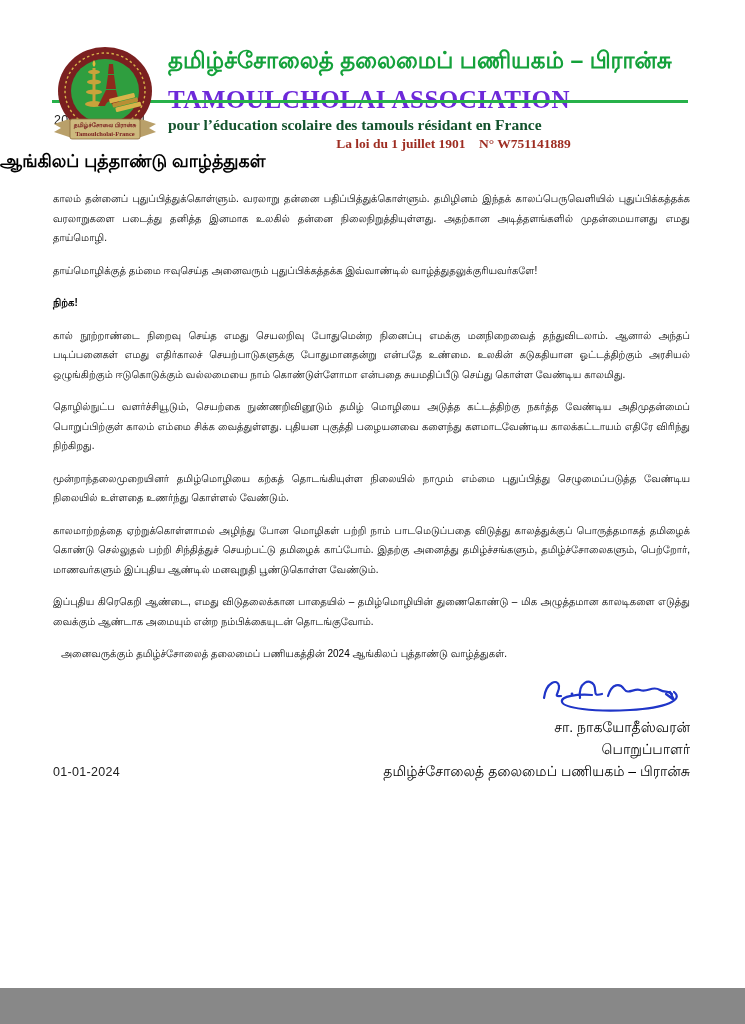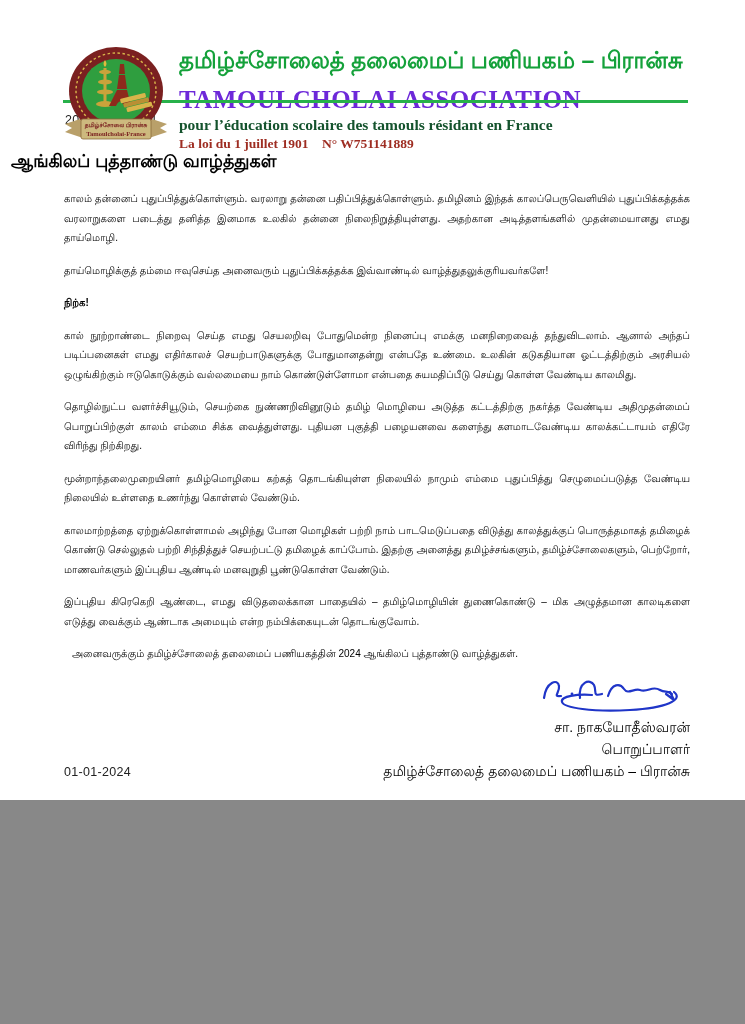--- a/index.html
+++ b/index.html
@@ -5,9 +5,9 @@
   * { margin:0; padding:0; box-sizing:border-box; }
   html,body { background:#888; }
   .page {
-    width:745px; height:800px; margin:0 auto; background:#ffffff;
+    width:745px; height:988px; margin:0 auto; background:#ffffff;
     position:relative; overflow:hidden;
-    font-family:"Liberation Sans","DejaVu Sans",sans-serif; color:#111;padding-left:11px;
+    font-family:"Liberation Sans","DejaVu Sans",sans-serif; color:#111;
   }
   
   .header { display:flex; gap:12px; padding:46px 6px 0 54px; height:100px; align-items:flex-start; }

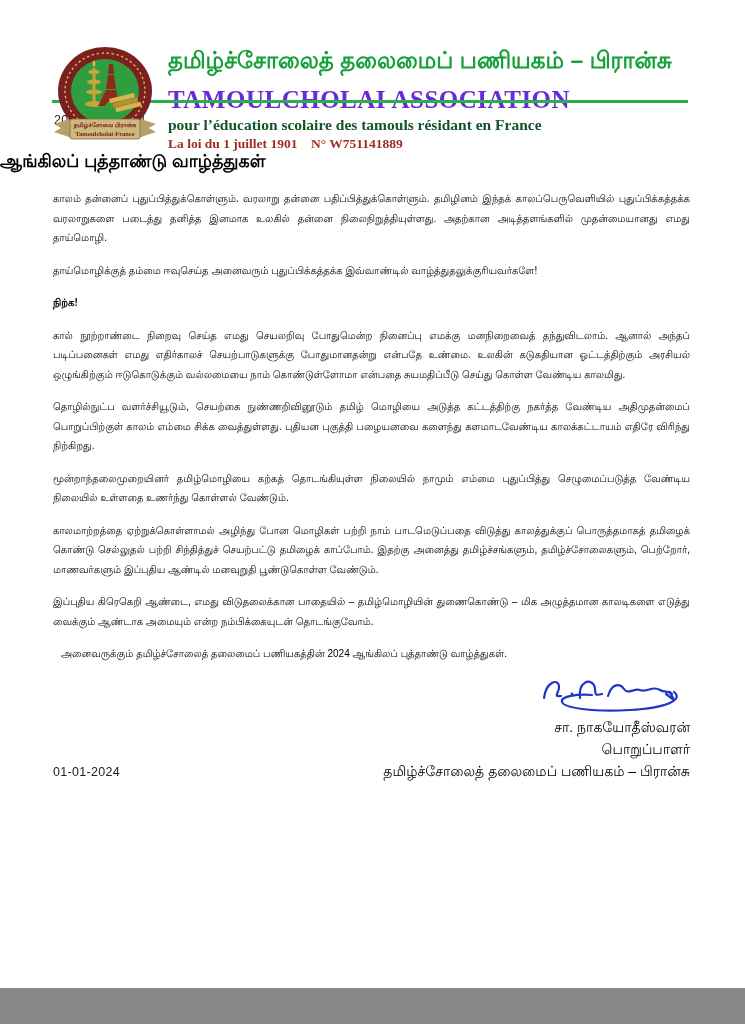--- a/index.html
+++ b/index.html
@@ -16,7 +16,7 @@
   .org-tamil { font-size:23px; font-weight:bold; color:#14a13a; line-height:1.25; letter-spacing:0; }
   .org-latin { font-family:"Liberation Serif","DejaVu Serif",serif; font-size:25px; font-weight:bold; color:#6d28d9; letter-spacing:0.5px; margin-top:11px; }
   .tagline   { font-family:"Liberation Serif","DejaVu Serif",serif; font-size:15.5px; font-weight:bold; color:#14532d; margin-top:2px; }
-  .law-line  { font-family:"Liberation Serif","DejaVu Serif",serif; font-size:13.5px; font-weight:bold; color:#9e2d22; margin-top:2px; white-space:pre; }
+  .law-line  { font-family:"Liberation Serif","DejaVu Serif",serif; font-size:13.5px; font-weight:bold; color:#9e2d22; margin-top:2px; white-space:pre;text-align:center; }
   .green-rule { height:3px; background:#27b14a; margin:0 57px 0 52px; position:relative; z-index:1; }
   .ref-number { margin:10px 0 0 54px; font-size:12.5px; color:#222; letter-spacing:0.3px; }
   

